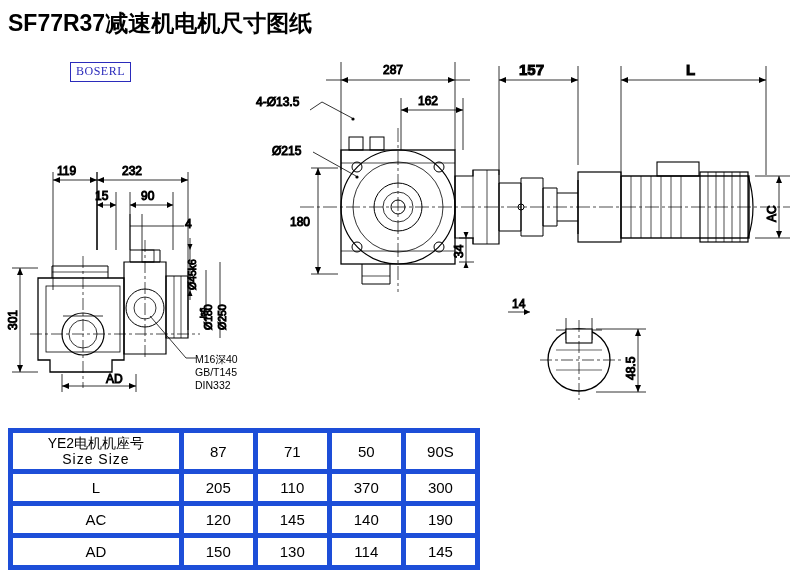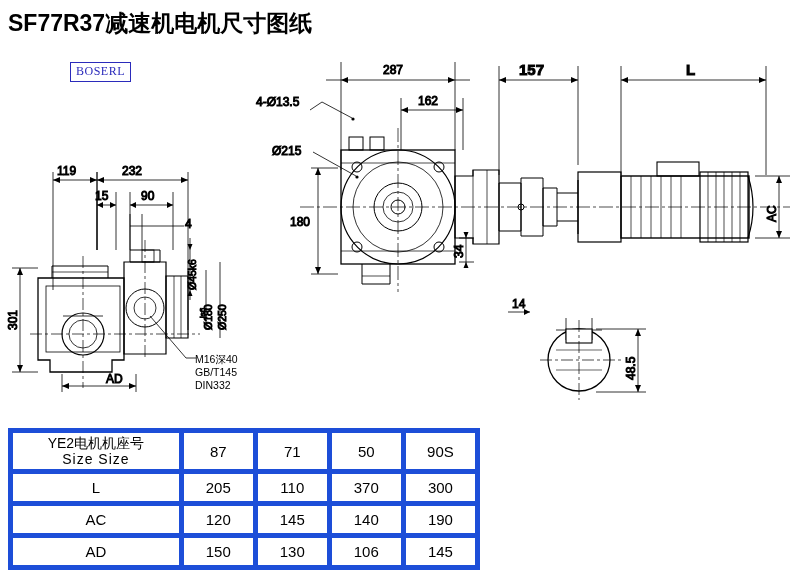--- a/index.html
+++ b/index.html
@@ -411,7 +411,7 @@
         <td class="label">AD</td>
         <td class="val">150</td>
         <td class="val">130</td>
-        <td class="val">106</td>
+        <td class="val">114</td>
         <td class="val">145</td>
       </tr>
     </tbody>

